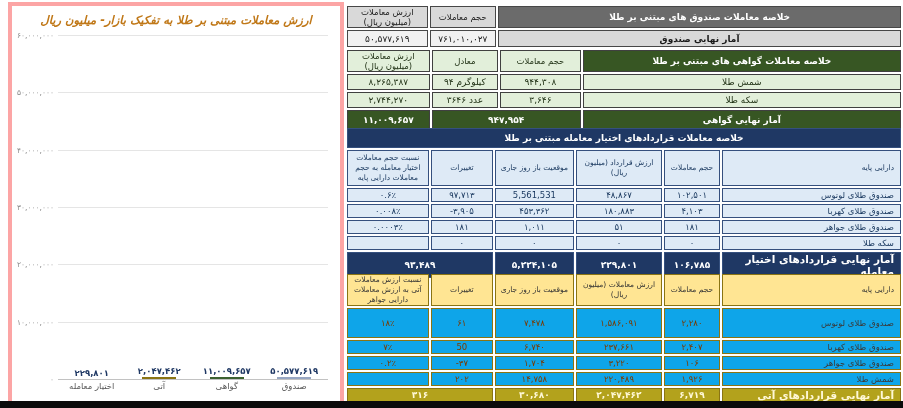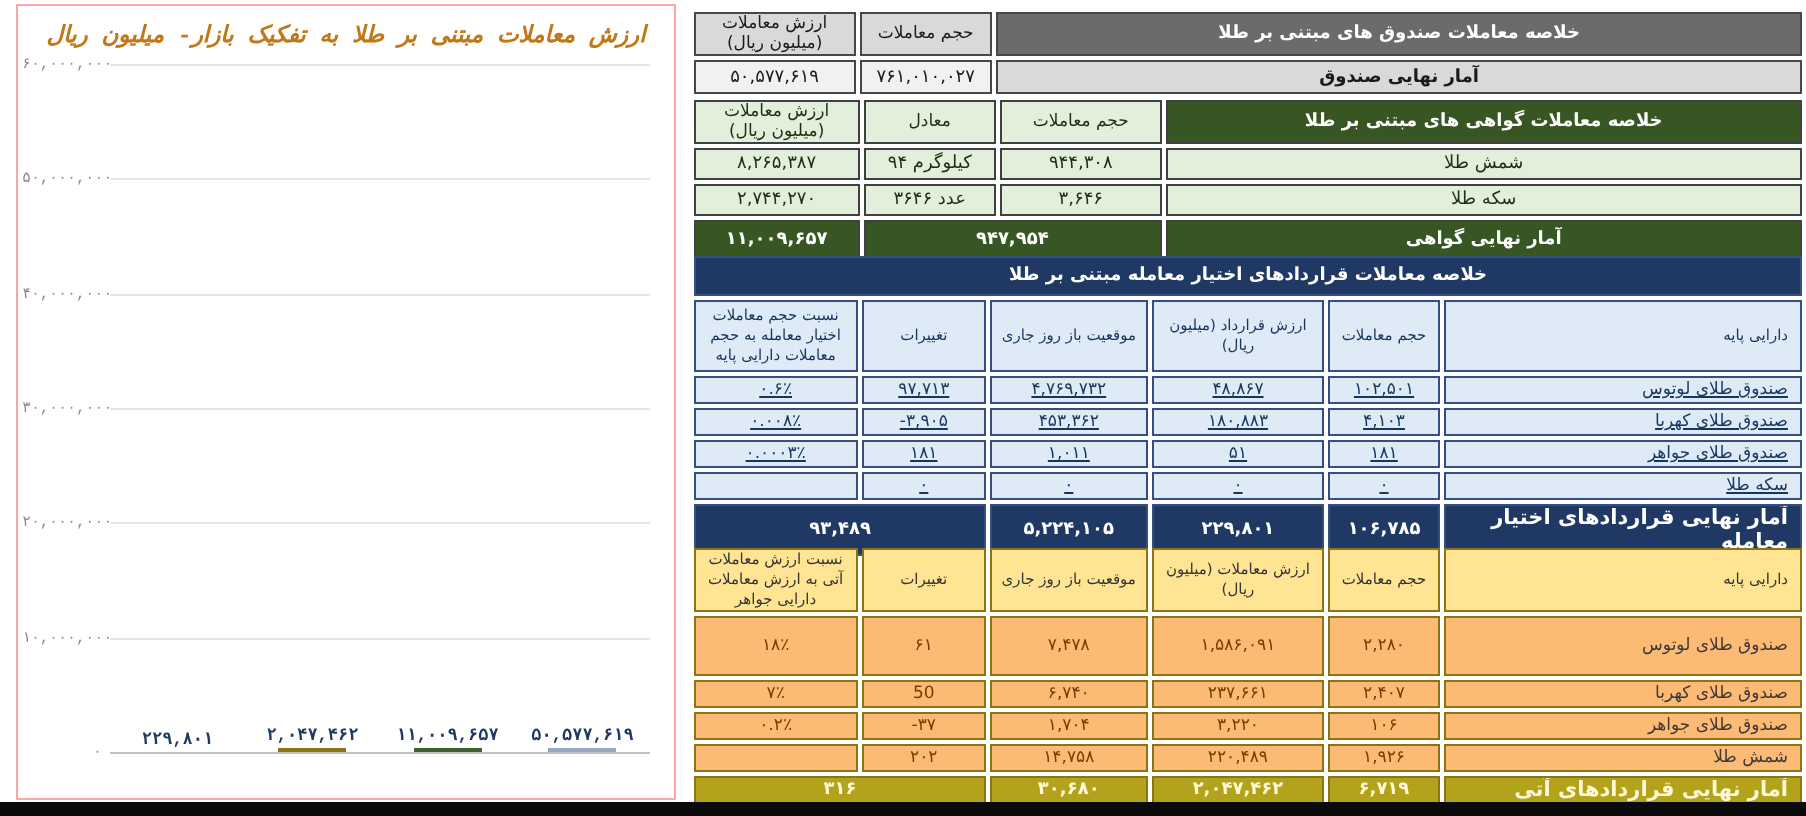--- a/index.html
+++ b/index.html
@@ -9,7 +9,7 @@
 
   
   .chart-panel{position:absolute;left:8px;top:2px;width:328px;height:396px;background:#fff;
-               border:1px solid #fca5a5;font-family:Liberation Mono, monospace;}
+               border:4px solid #fca5a5;}
   .chart-title{position:absolute;top:7px;left:0;right:0;text-align:center;direction:rtl;
                font-size:11.5px;font-weight:bold;font-style:italic;color:#c07818;}
   .plot{position:absolute;left:46px;right:12px;top:29px;bottom:23px;}

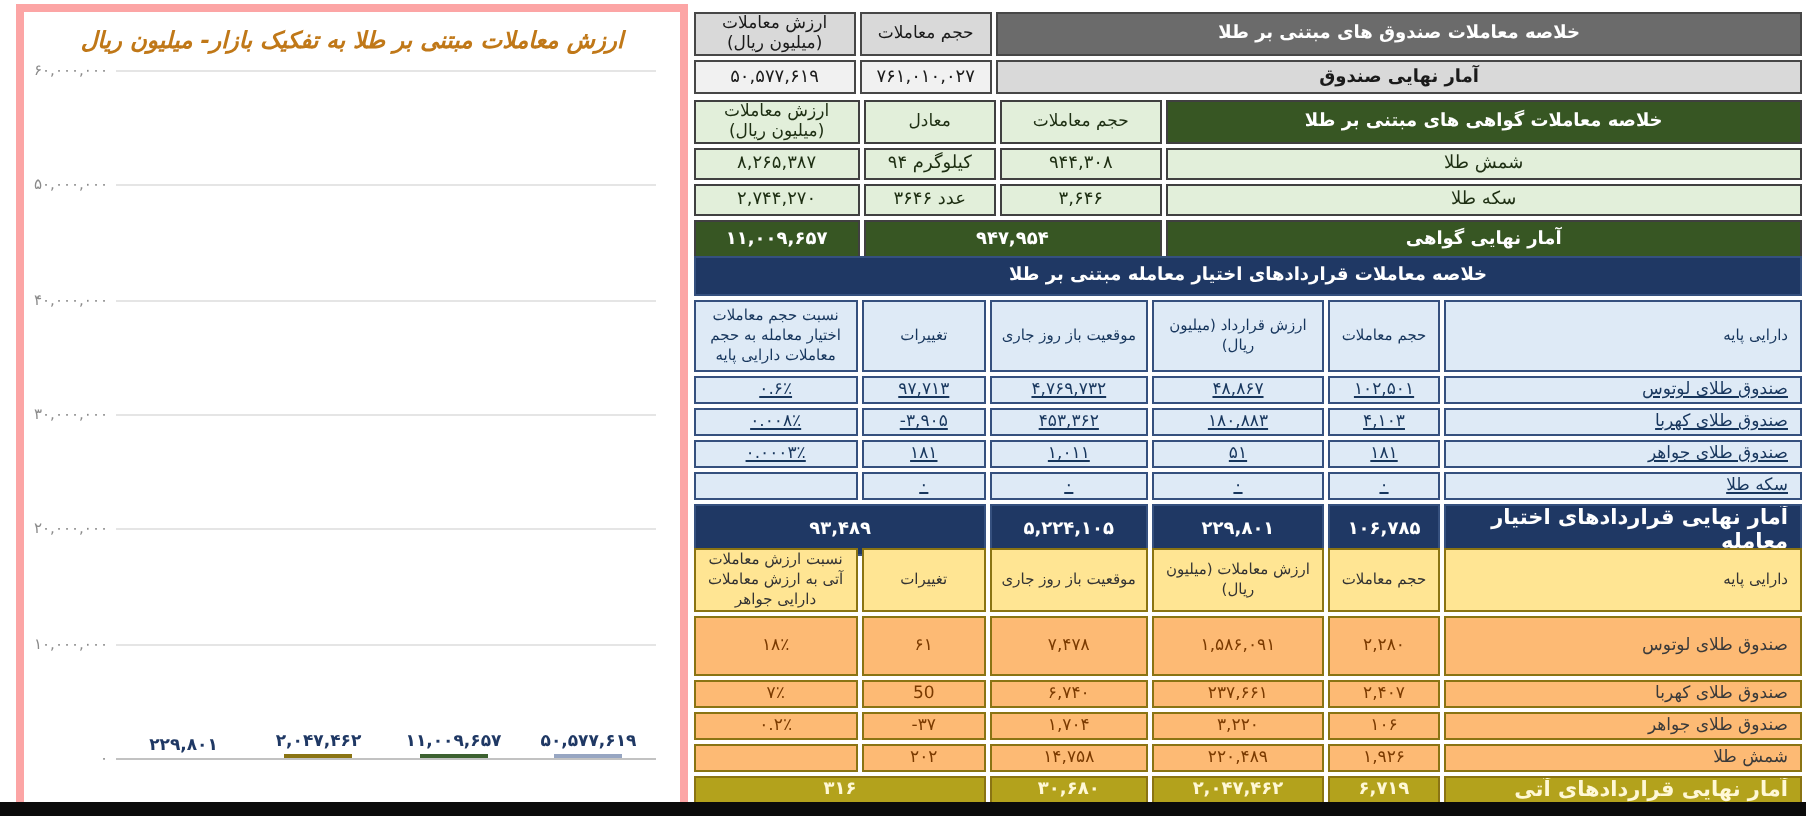--- a/index.html
+++ b/index.html
@@ -61,7 +61,7 @@
   .t3 .hd{background:#DEEAF6;color:#17365D;font-size:7.5px;line-height:1.35;}
   .t3 .dat{background:#DEEAF6;color:#17365D;font-size:8.5px;}
   .t3 tr:nth-child(1) td{height:18px;text-align:center;} .t3 tr:nth-child(2) td{height:34px;}
-  .t3 tr:nth-child(n+3):nth-child(-n+6) td{height:12px;text-decoration:underline;}
+  .t3 tr:nth-child(n+3):nth-child(-n+6) td{height:12px;}
   .t3 tr:nth-child(7) td{height:20px;}
   .t3 .rowlbl,.t3 .ftlbl{text-align:right;padding-right:6px;}
   .t3 .ftlbl{font-size:10.5px;}

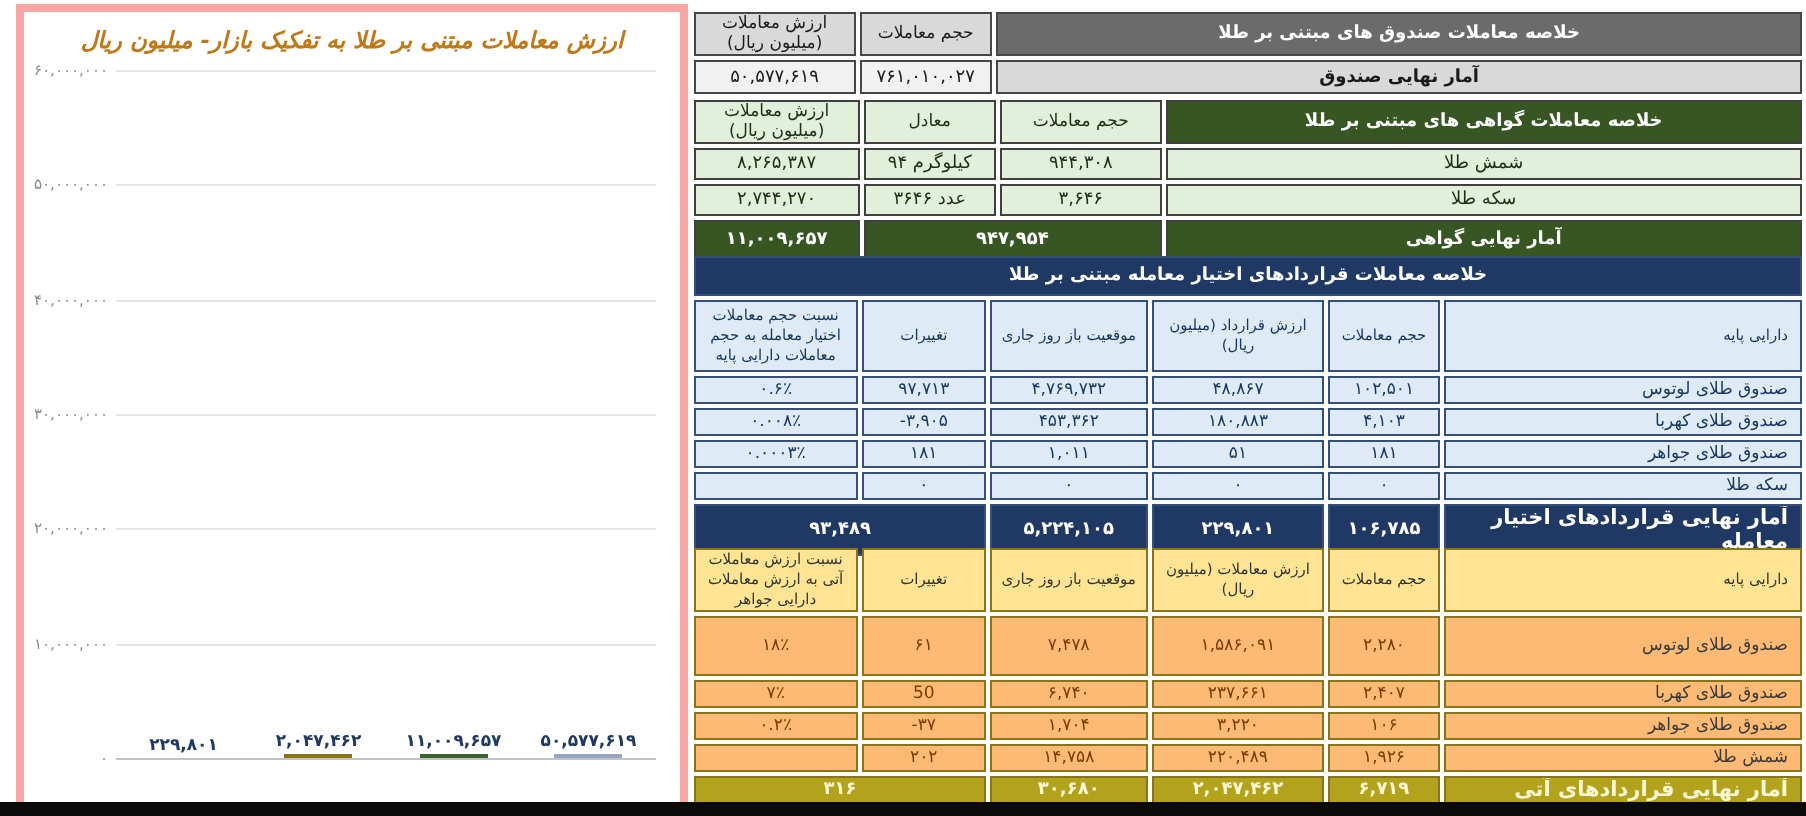--- a/index.html
+++ b/index.html
@@ -208,7 +208,7 @@
       <td class="dat rowlbl">صندوق طلای لوتوس</td>
       <td class="dat num">۱۰۲,۵۰۱</td>
       <td class="dat num">۴۸,۸۶۷</td>
-      <td class="dat num">۴,۷۶۹,۷۳۲</td>
+      <td class="dat num">5,561,531</td>
       <td class="dat num">۹۷,۷۱۳</td>
       <td class="dat num">۰.۶٪</td>
     </tr>

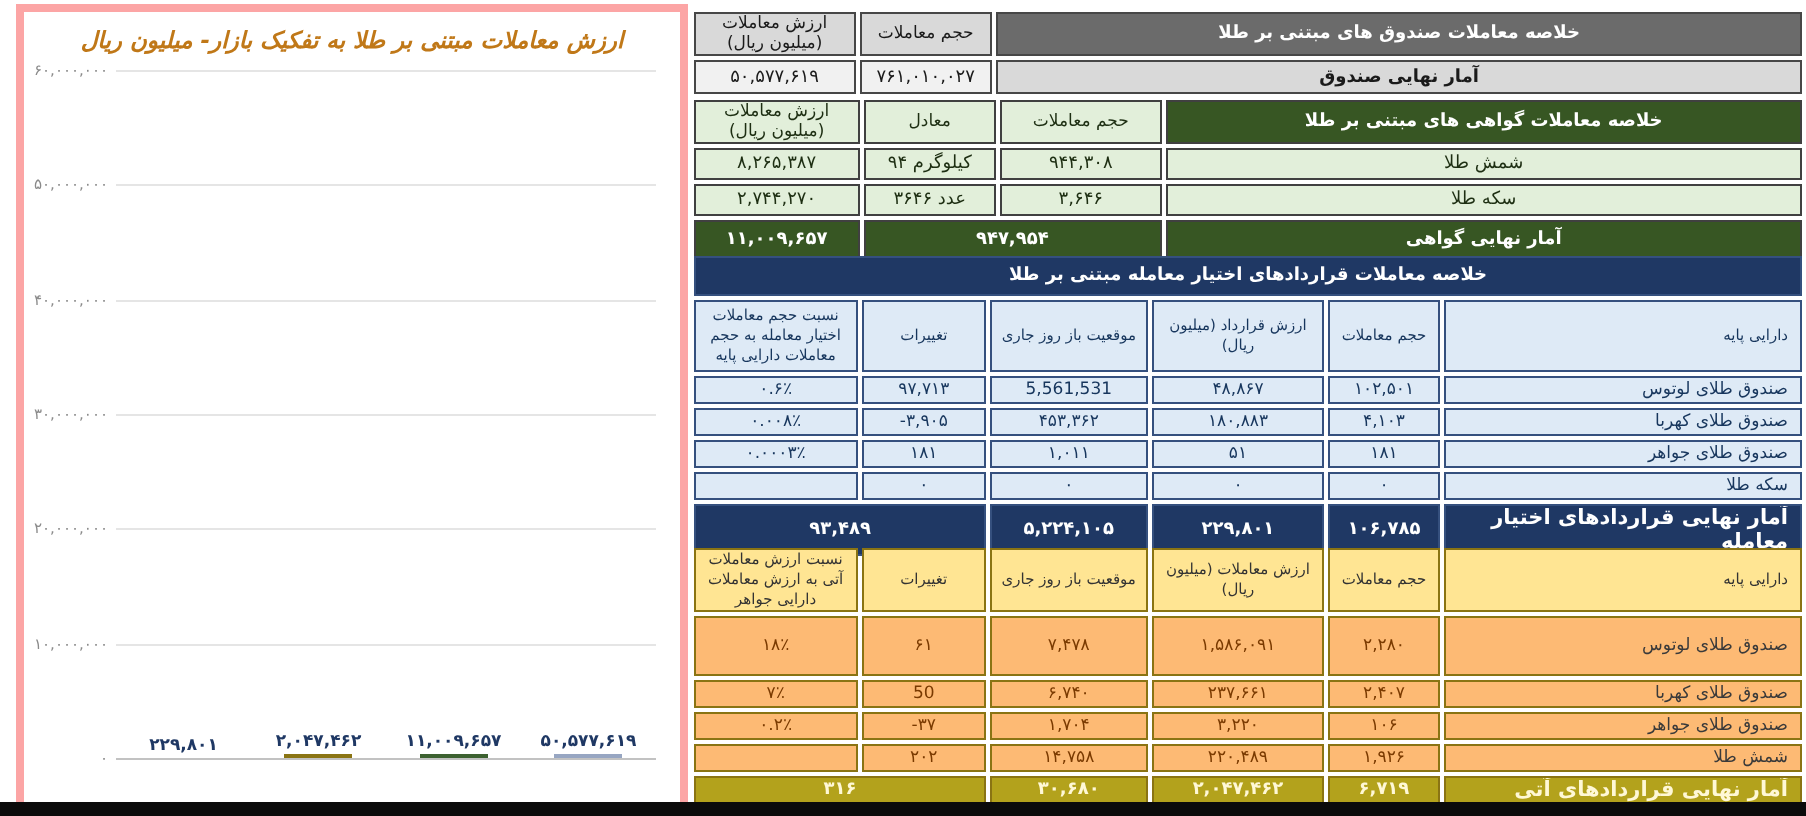--- a/index.html
+++ b/index.html
@@ -70,7 +70,7 @@
   .t4 td{border:1px solid #8a7413;}
   .t4 .ttl,.t4 .ft{background:#B3A21C;color:#FFF8D6;}
   .t4 .hd{background:#FFE593;color:#333;font-size:7.5px;line-height:1.35;}
-  .t4 .dat{background:#fdba74;color:#7A3A00;font-size:8.5px;}
+  .t4 .dat{background:#0ea5e9;color:#7A3A00;font-size:8.5px;}
   .t4 .dat.rowlbl{color:#3a3a3a;}
   .t4 tr:nth-child(1) td{height:16px;} .t4 tr:nth-child(2) td{height:28px;}
   .t4 tr:nth-child(n+3):nth-child(-n+6) td{height:12px;}

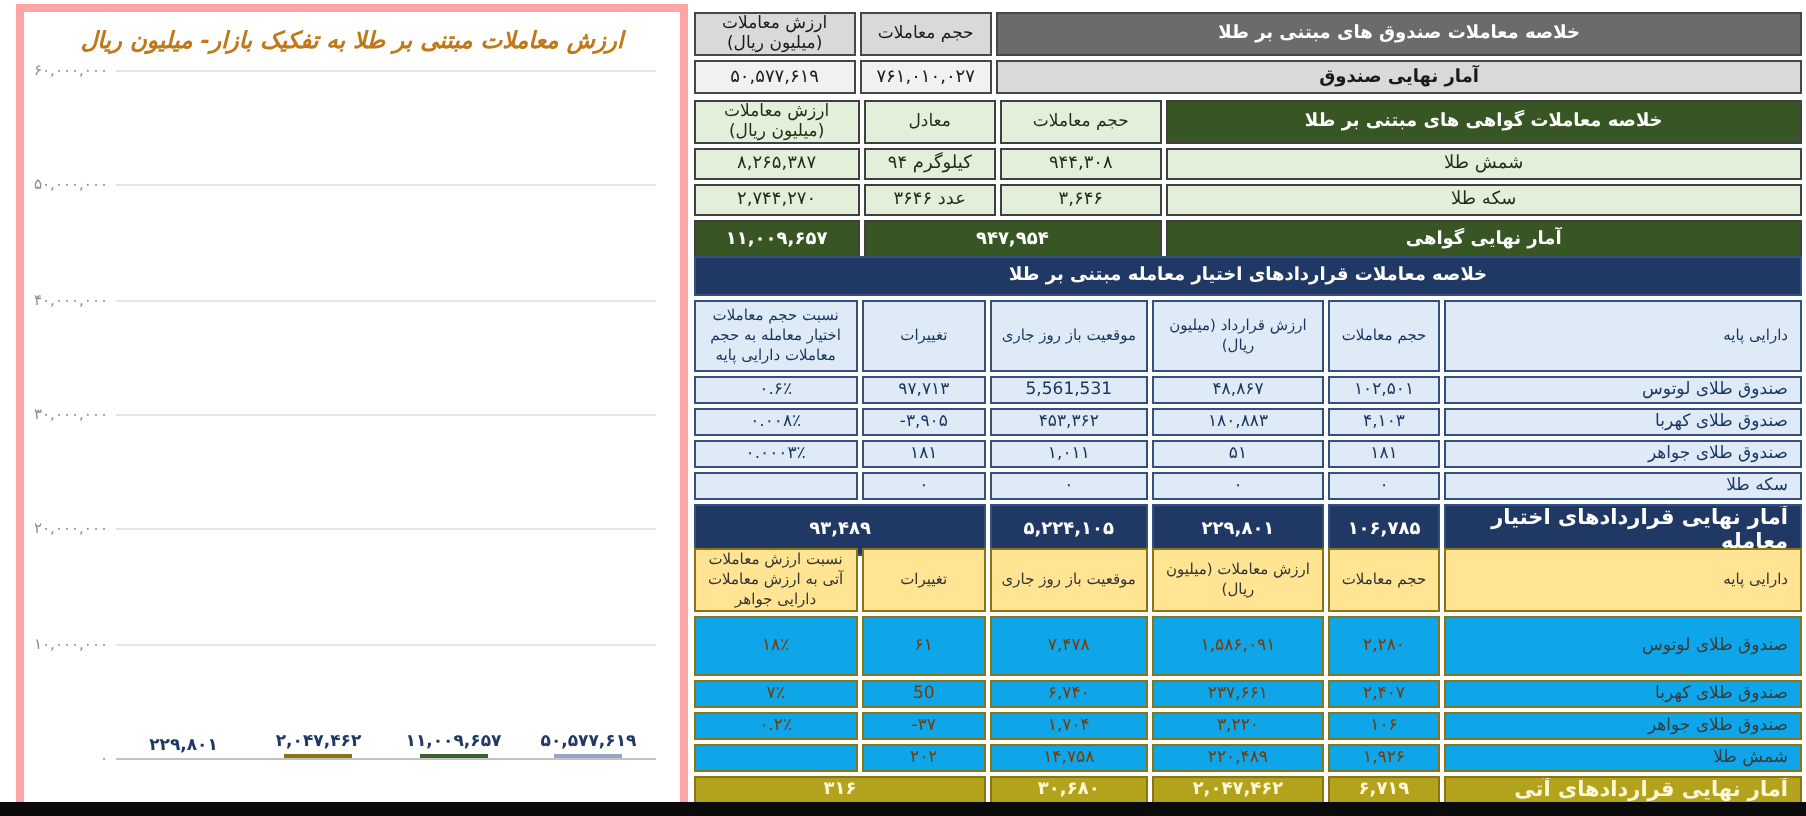--- a/index.html
+++ b/index.html
@@ -127,6 +127,12 @@
           </div>
       </div>
     </div>
+    <div class="xlabels">
+      <span>اختیار معامله</span>
+      <span>آتی</span>
+      <span>گواهی</span>
+      <span>صندوق</span>
+    </div>
   </div>
 
   <table class="tbl t1">

